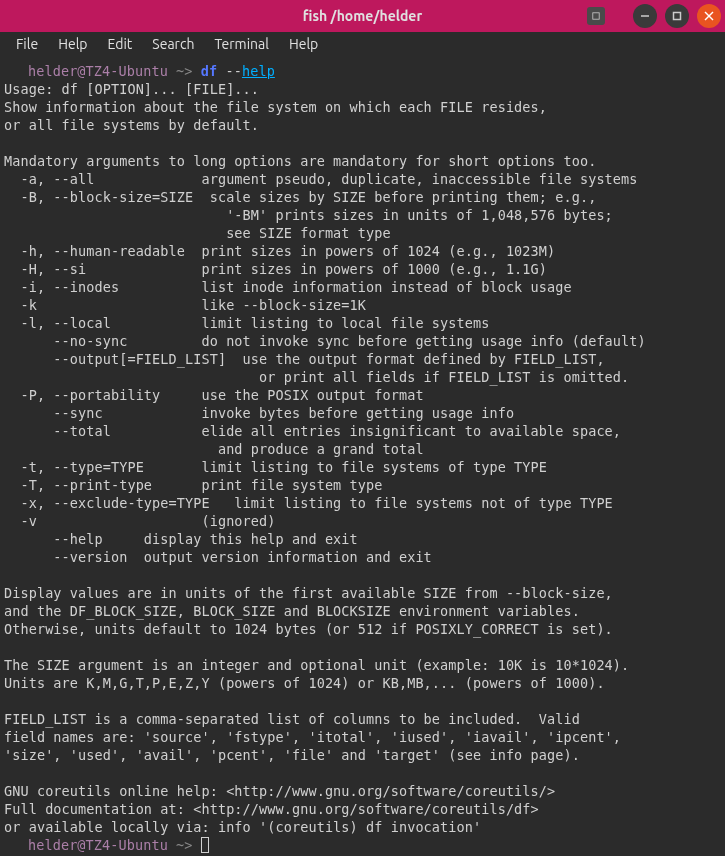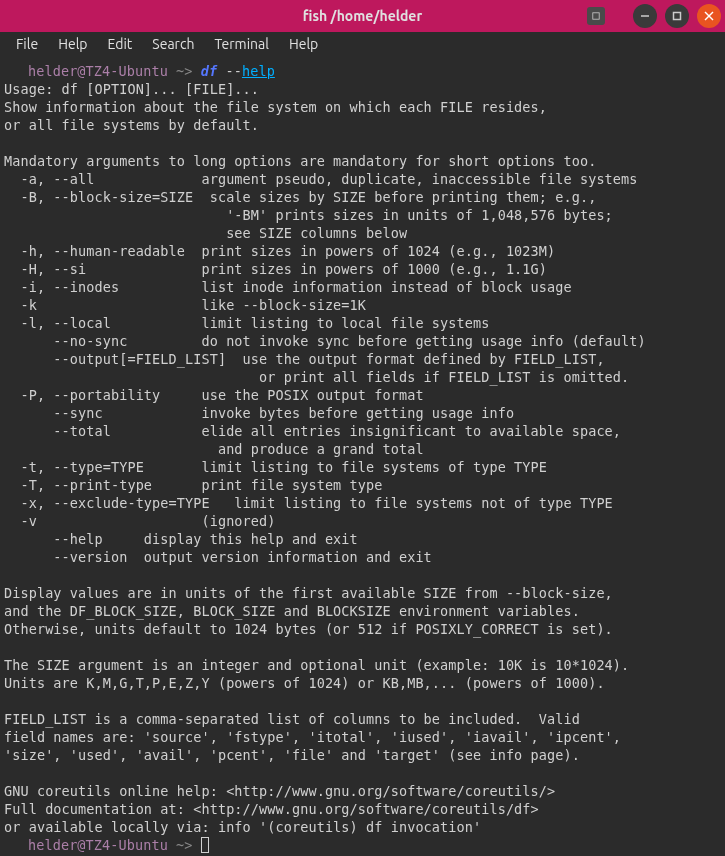--- a/index.html
+++ b/index.html
@@ -82,7 +82,7 @@
     }
     .prompt-user { color: #ab7fa8; margin-left: 24px; }
     .prompt-path { color: #888888; }
-    .cmd-name { color: #5577ff; font-weight: bold; font-style: italic; }
+    .cmd-name { color: #5577ff; font-weight: bold; }
     .opt { color: #d0d0d0; }
     .opt-hl { color: #00afff; text-decoration: underline; }
     .cursor {

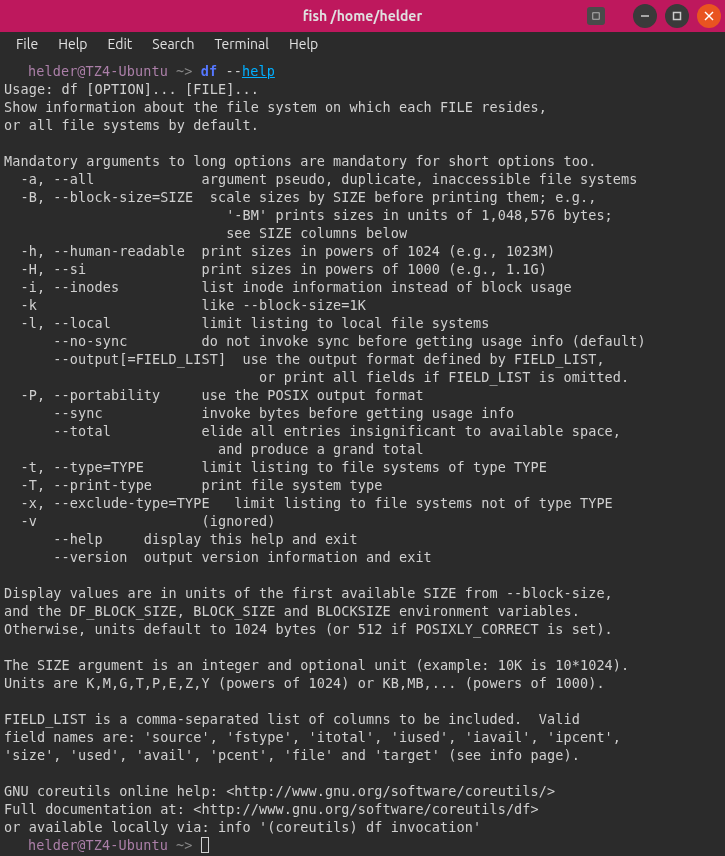--- a/index.html
+++ b/index.html
@@ -141,7 +141,7 @@
 <span>  -a, --all             argument pseudo, duplicate, inaccessible file systems</span>
 <span>  -B, --block-size=SIZE  scale sizes by SIZE before printing them; e.g.,</span>
 <span>                           '-BM' prints sizes in units of 1,048,576 bytes;</span>
-<span>                           see SIZE columns below</span>
+<span>                           see SIZE format type</span>
 <span>  -h, --human-readable  print sizes in powers of 1024 (e.g., 1023M)</span>
 <span>  -H, --si              print sizes in powers of 1000 (e.g., 1.1G)</span>
 <span>  -i, --inodes          list inode information instead of block usage</span>

